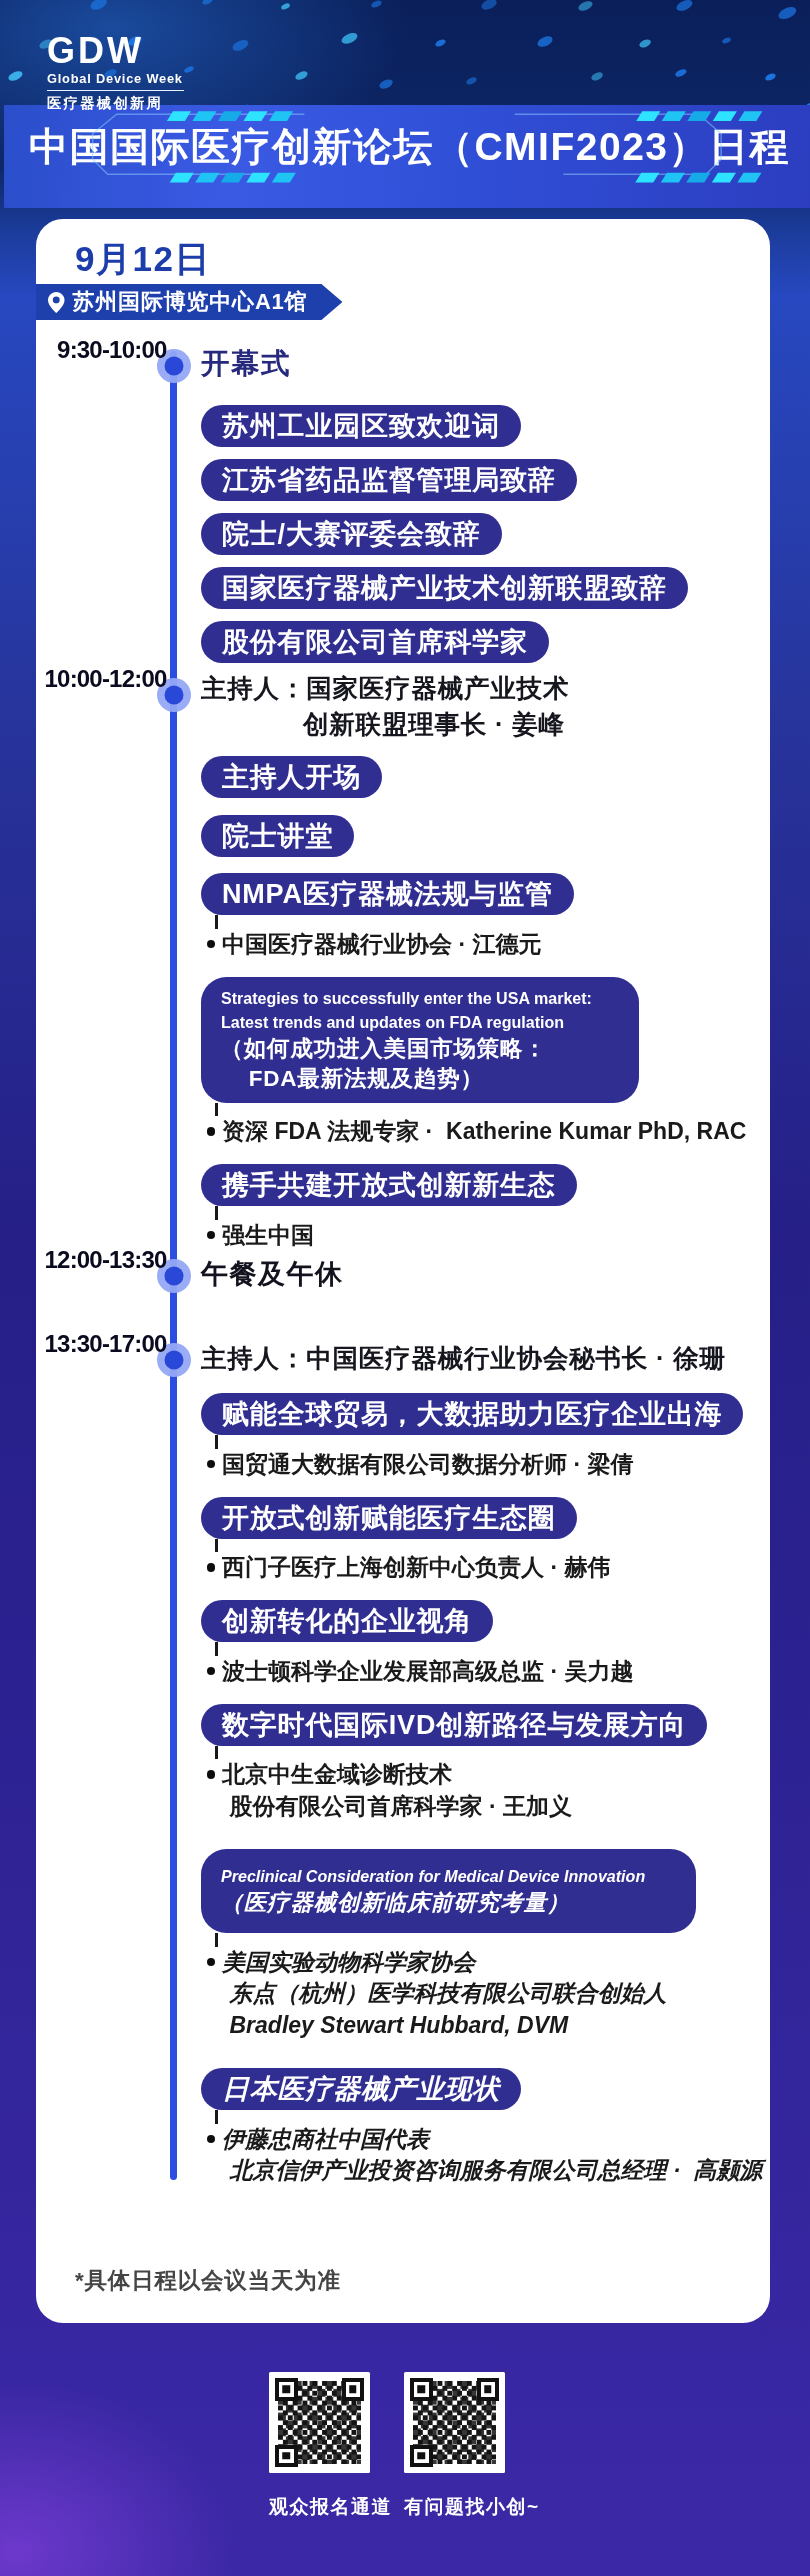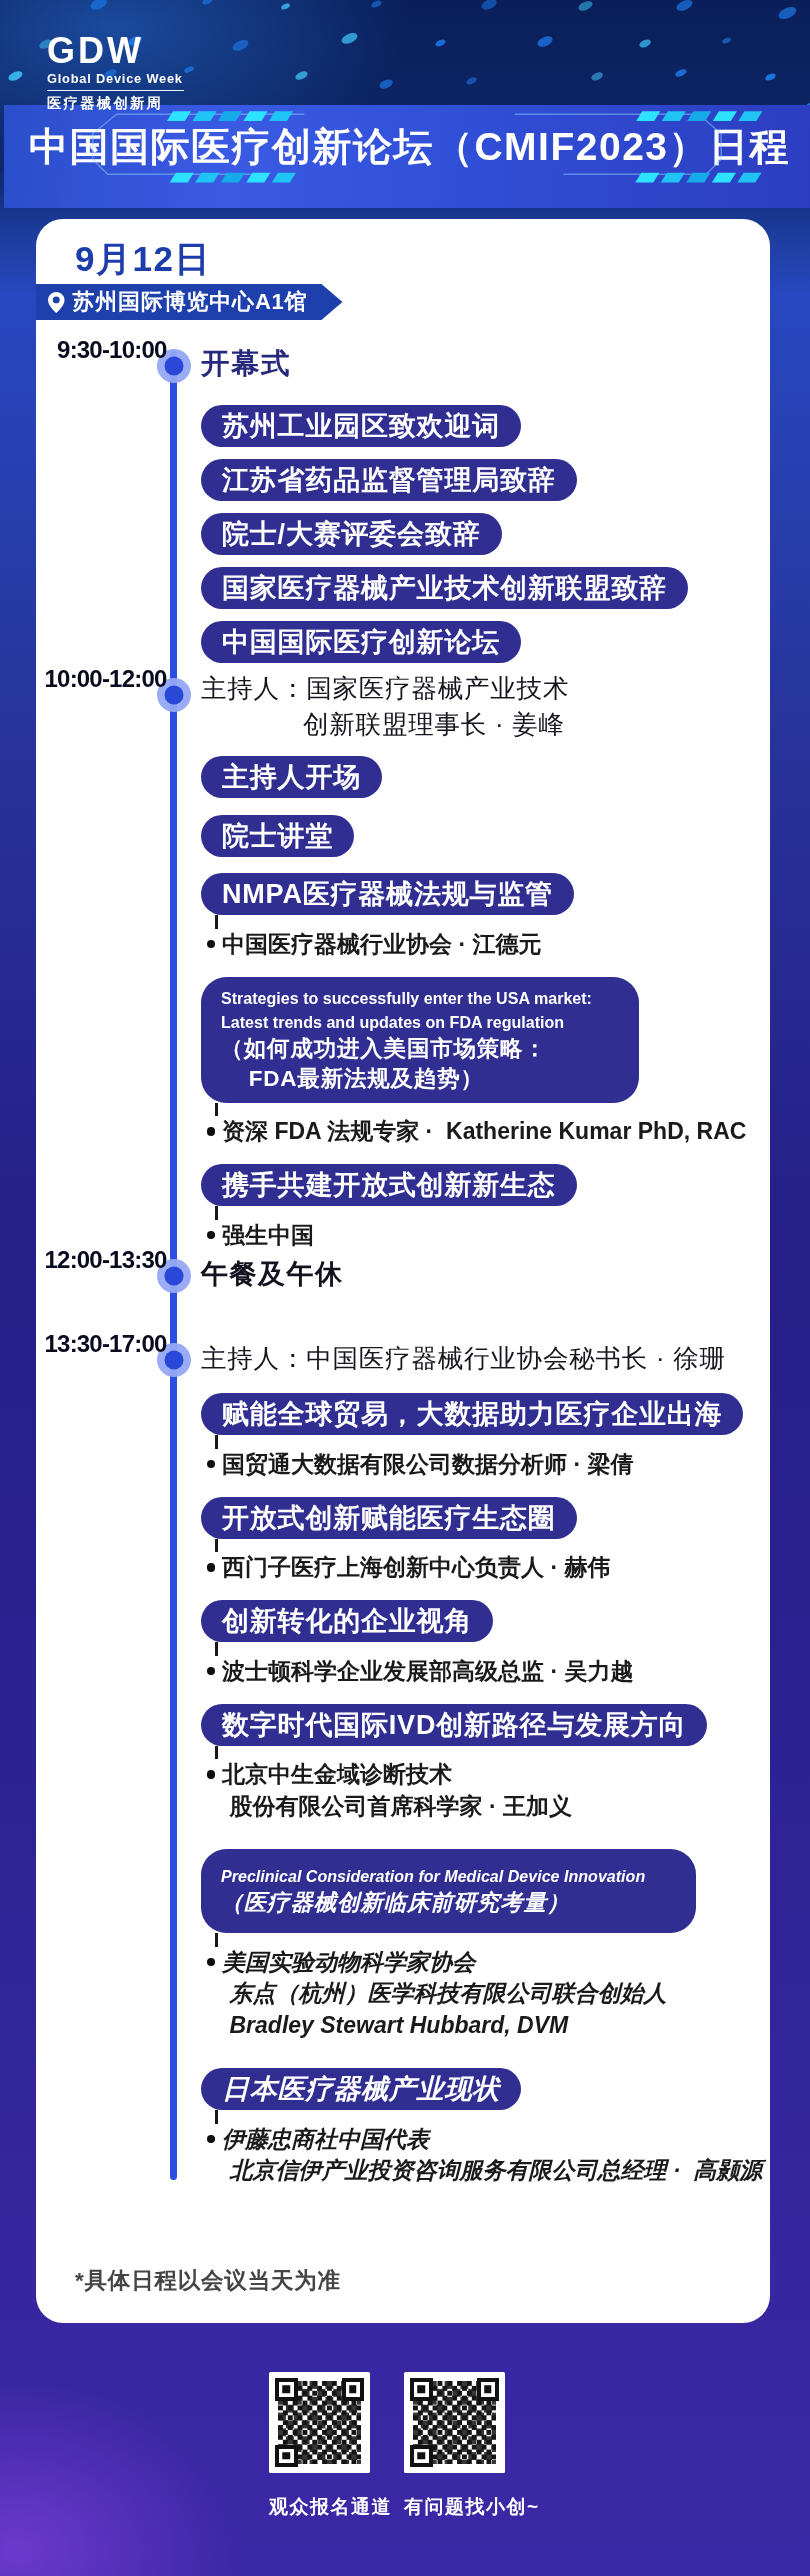--- a/index.html
+++ b/index.html
@@ -219,7 +219,7 @@
       <div class="stack"><span class="pill">江苏省药品监督管理局致辞</span></div>
       <div class="stack"><span class="pill">院士/大赛评委会致辞</span></div>
       <div class="stack"><span class="pill">国家医疗器械产业技术创新联盟致辞</span></div>
-      <div class="stack"><span class="pill">中国国际医疗创新论坛</span></div>
+      <div class="stack"><span class="pill">股份有限公司首席科学家</span></div>
     </div>
 
     <div class="sec s2-host">

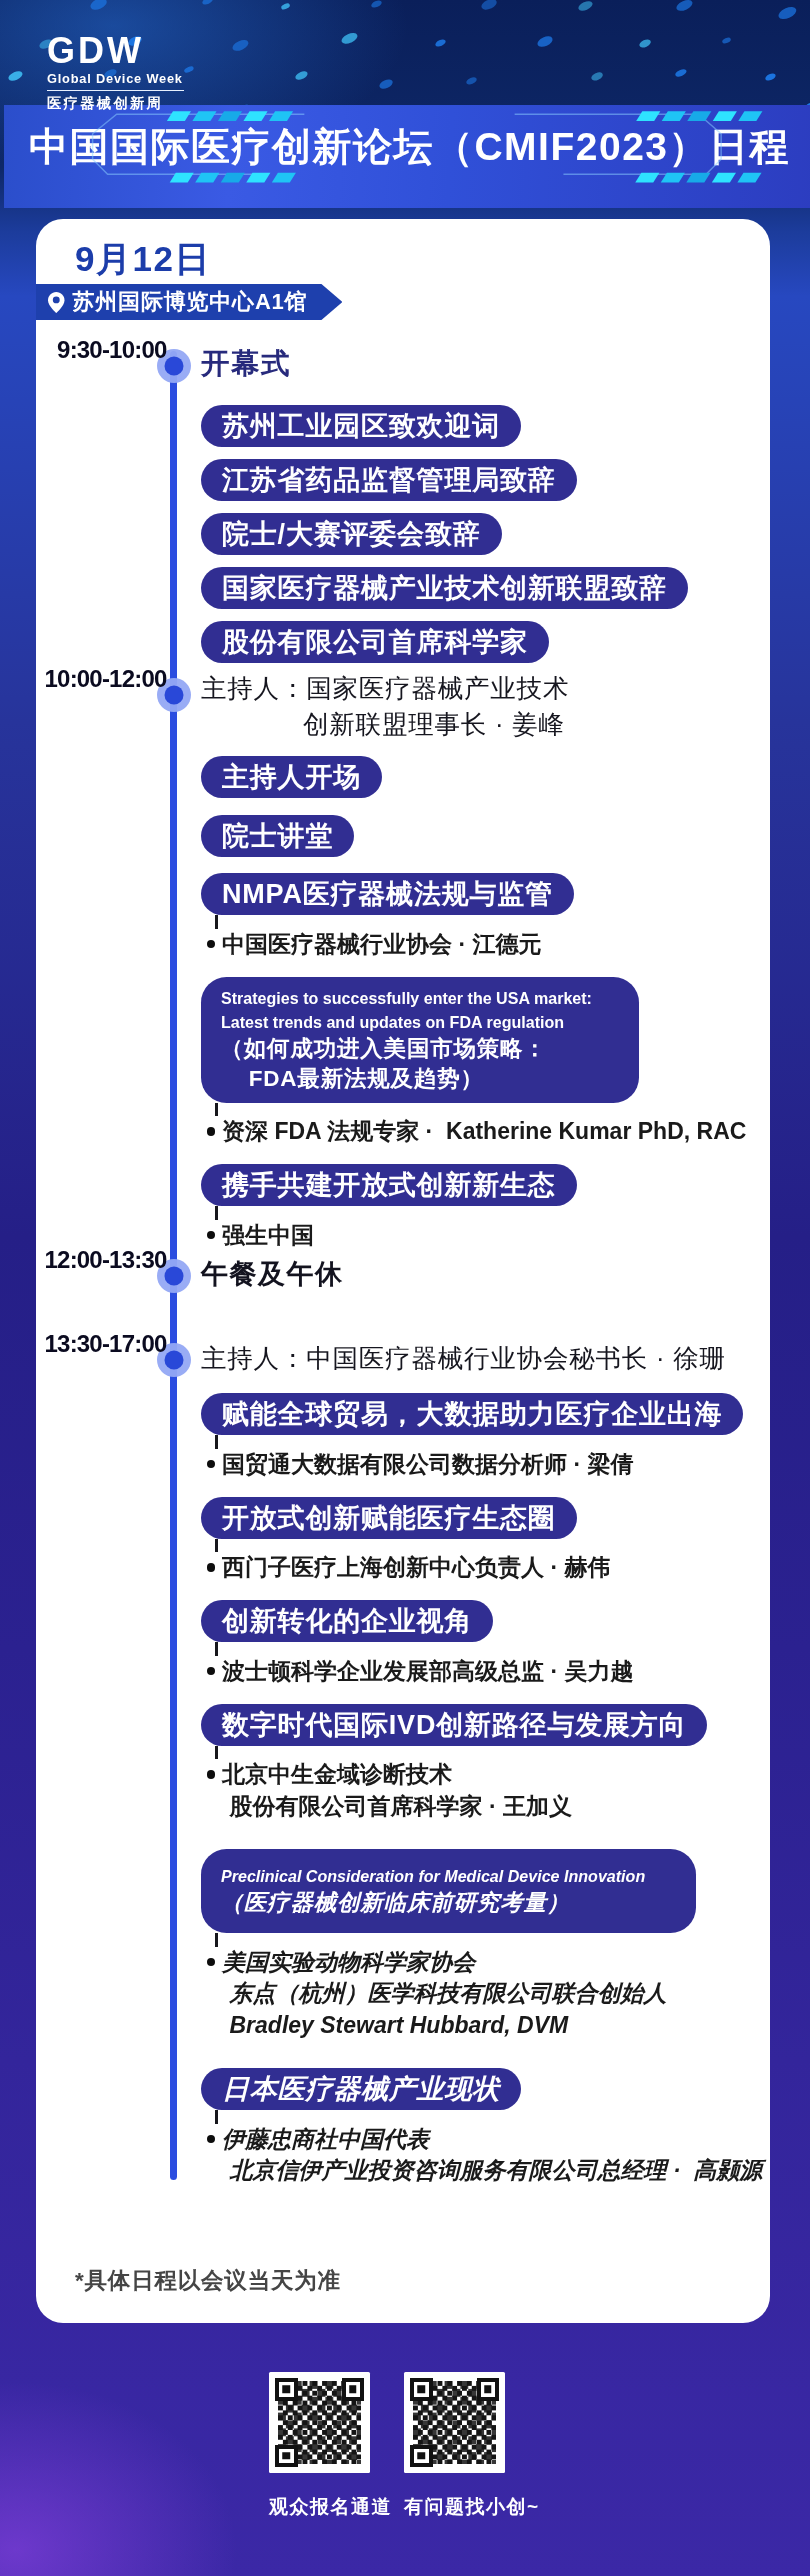--- a/index.html
+++ b/index.html
@@ -51,7 +51,7 @@
   .s1-pills{top:186px;}
   .stack{margin-bottom:12px;}
   .s2-host{top:451px;}
-  .host-line{font-size:25.5px;font-weight:400;color:#16161f;line-height:36px;letter-spacing:0.8px;white-space:pre;}
+  .host-line{font-size:25.5px;font-weight:700;color:#16161f;line-height:36px;letter-spacing:0.8px;white-space:pre;}
   .host-indent{padding-left:102px;}
   .s2-talks{top:537px;}
   .lunch{top:1039px;font-size:27px;font-weight:700;color:#13131f;line-height:33px;letter-spacing:1.5px;}

